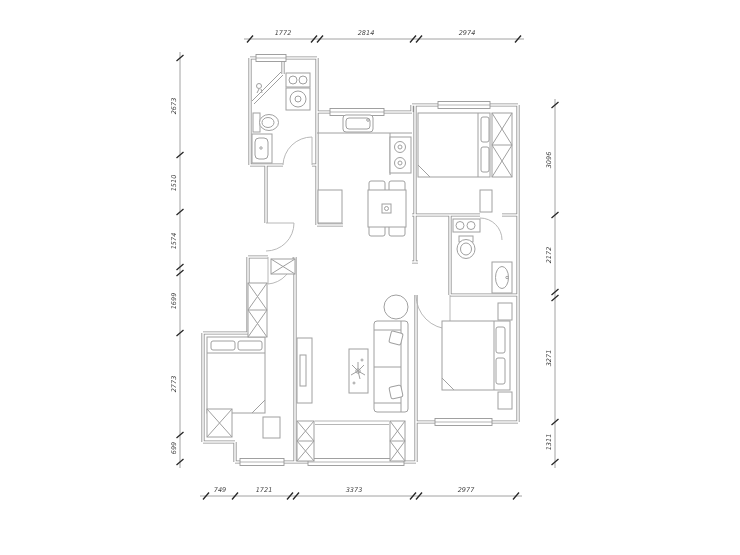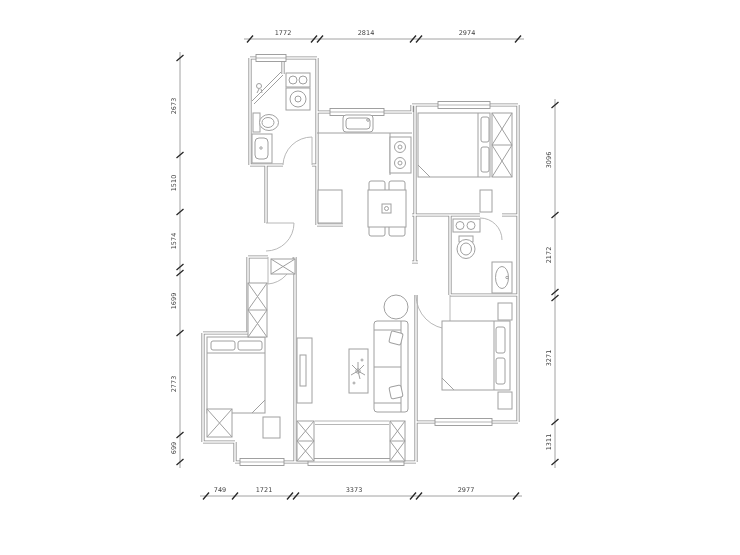--- a/index.html
+++ b/index.html
@@ -4,7 +4,7 @@
 <style>
   html,body{margin:0;padding:0;background:#ffffff;}
   .canvas{position:relative;width:684px;height:555px;background:#ffffff;overflow:hidden;
-          font-family:"DejaVu Sans",sans-serif;}
+          font-family:"DejaVu Sans",sans-serif;font-style:italic;}
   svg{position:absolute;left:0;top:0;}
   .dl{stroke:#8a8a8a;stroke-width:0.8;}
   .tick{stroke:#262626;stroke-width:1.3;}

